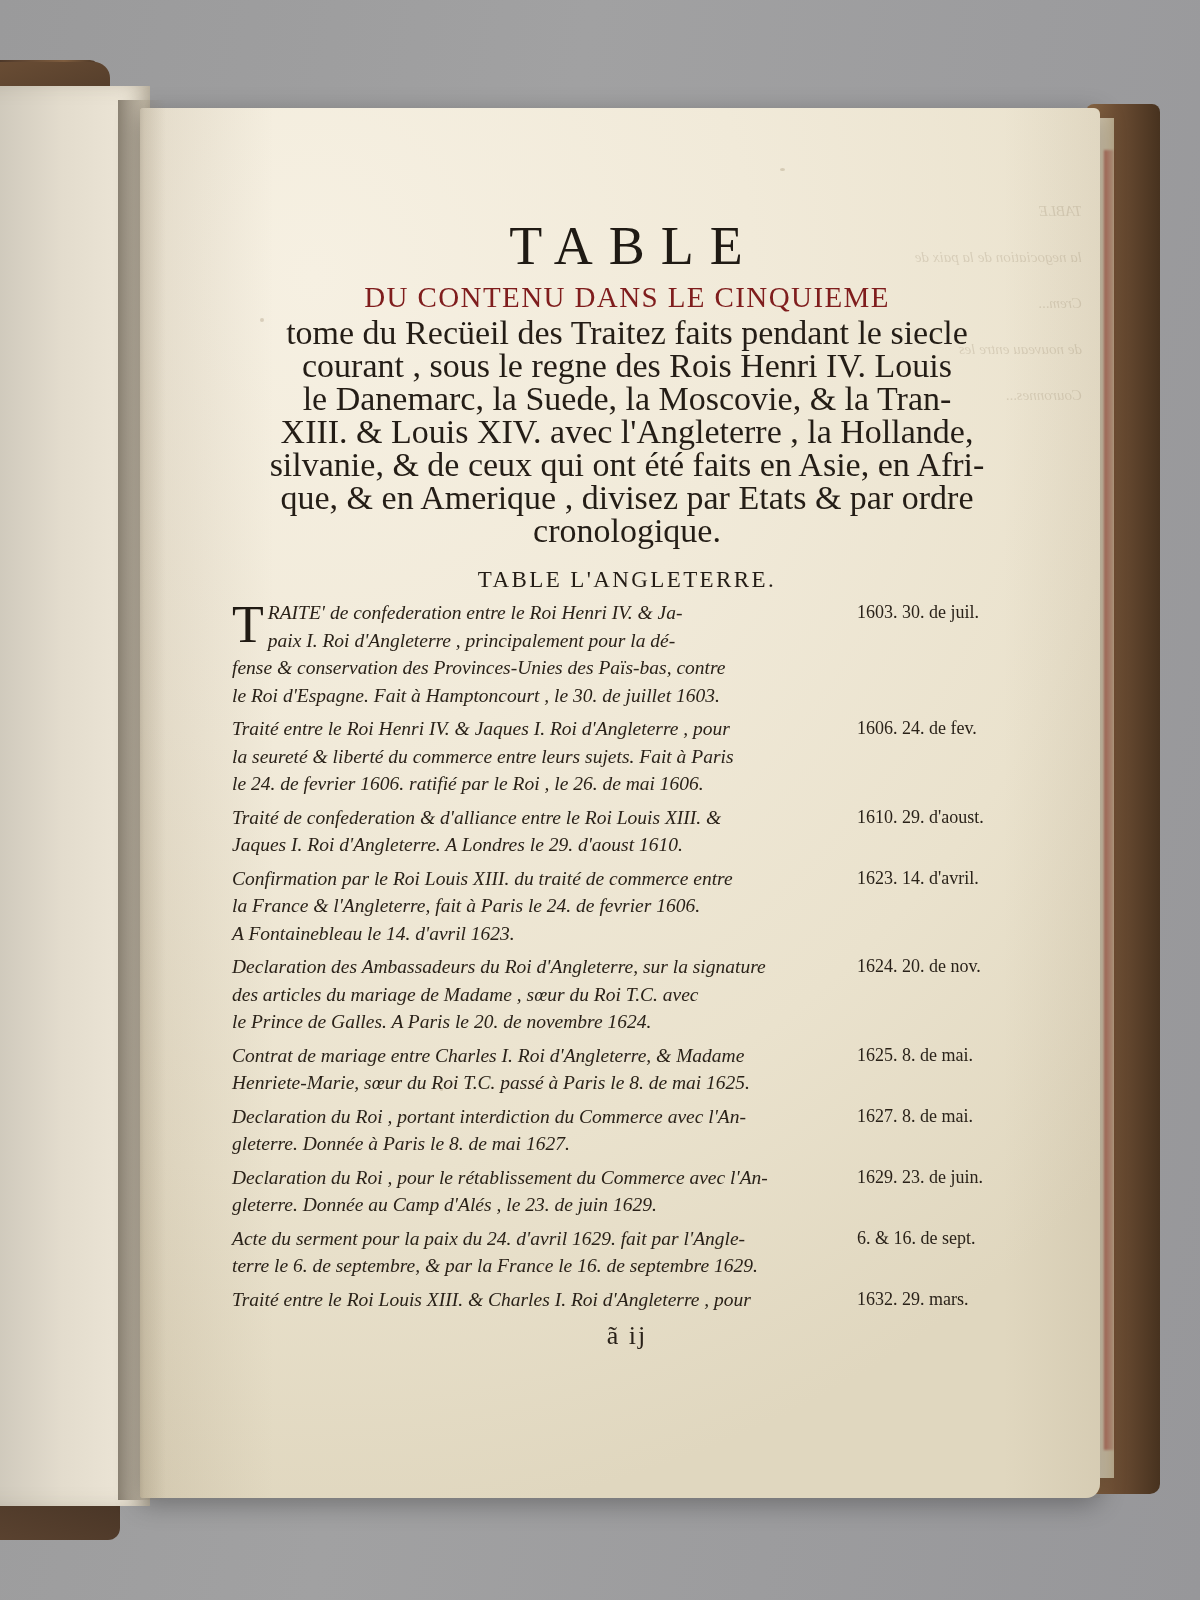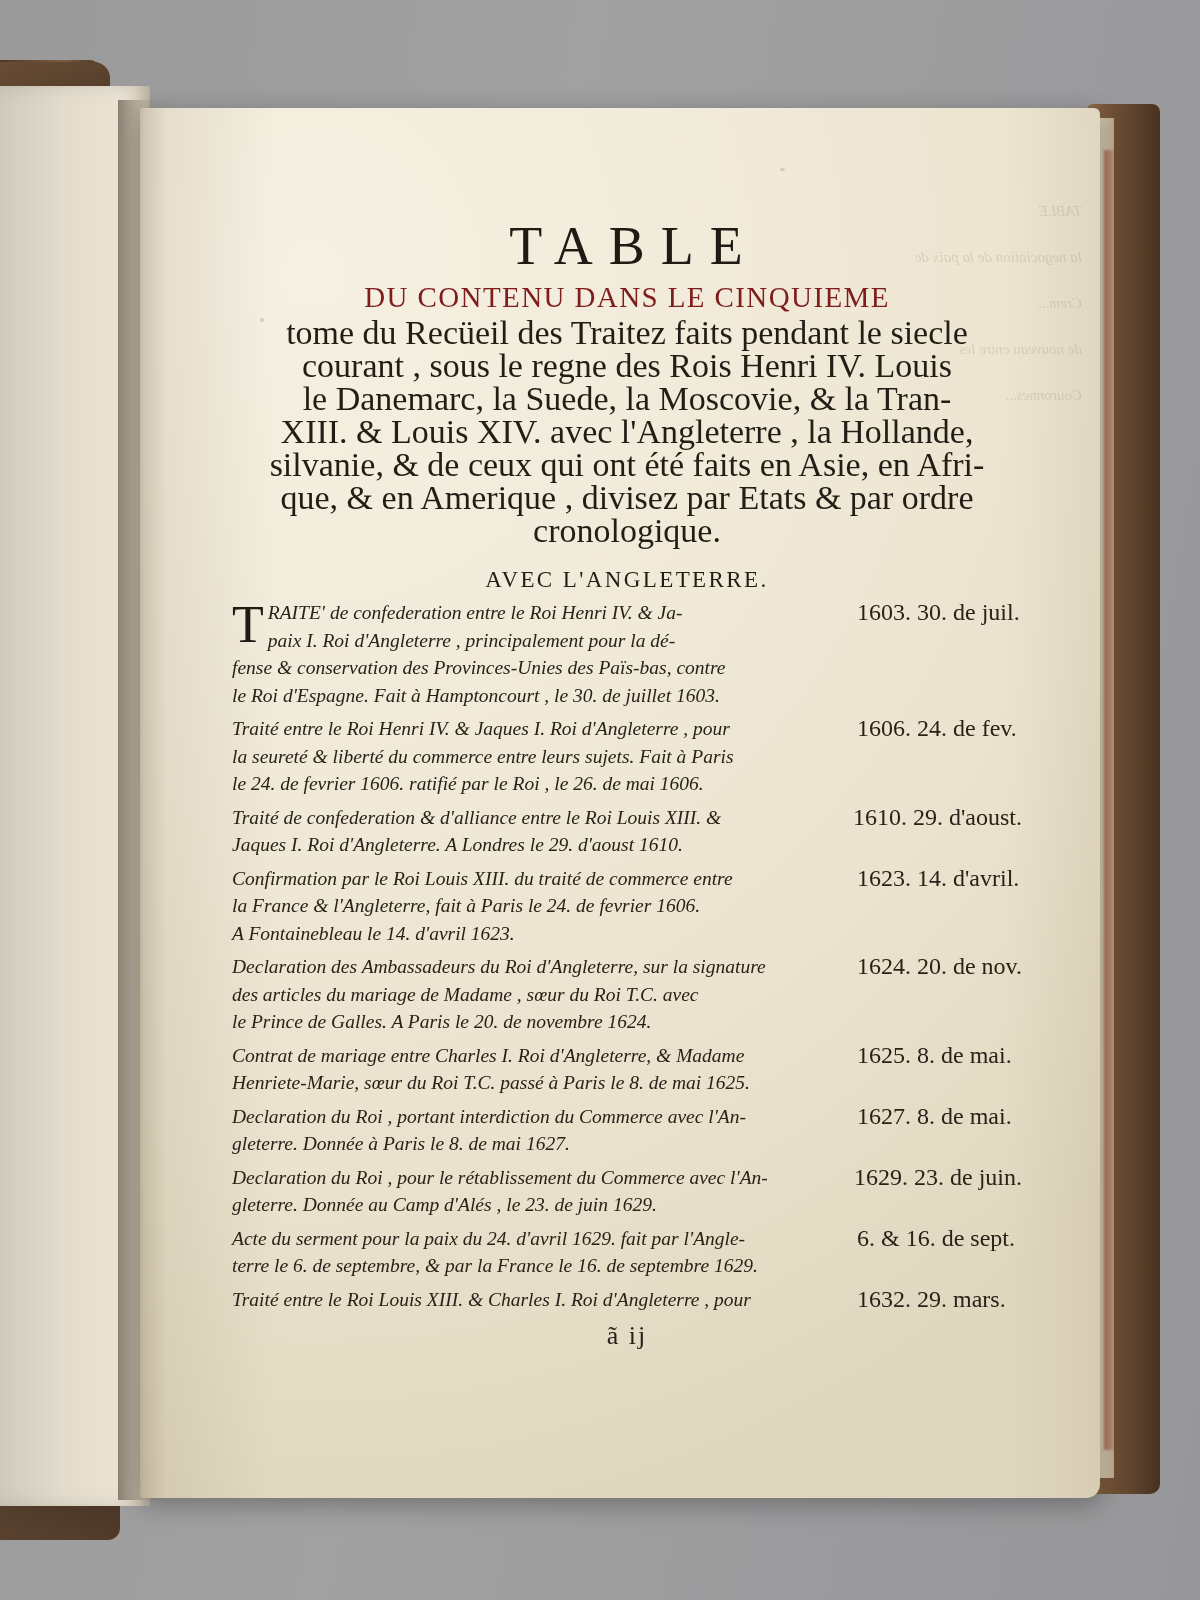--- a/index.html
+++ b/index.html
@@ -249,7 +249,7 @@
       <span class="ln">cronologique.</span>
     </div>
 
-    <div class="section-head">AVEC L'ANGLETERRE.</div>
+    <div class="section-head">TABLE L'ANGLETERRE.</div>
 
     <div class="entries">
 

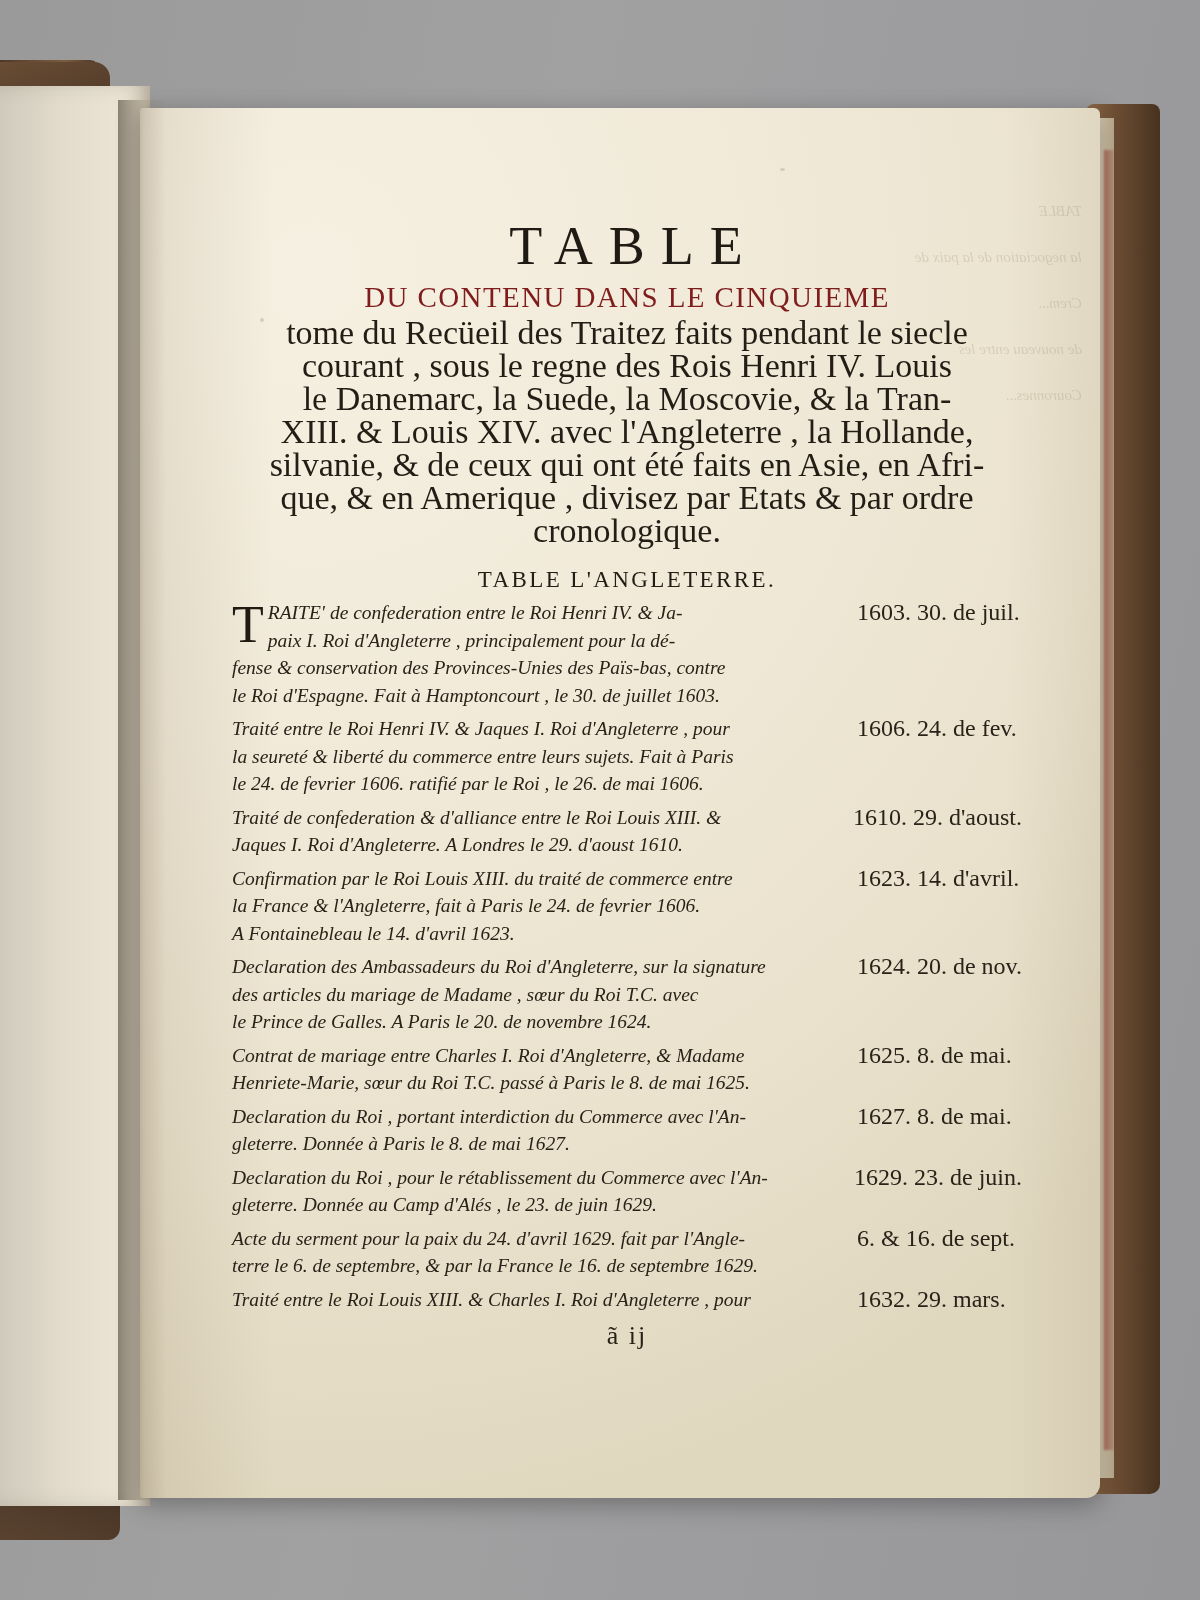--- a/index.html
+++ b/index.html
@@ -175,7 +175,7 @@
   .entry-text .ln { display: block; white-space: nowrap; }
   .entry-date {
     flex: 0 0 165px;
-    font-size: 24px;
+    font-size: 18px;
     line-height: 27.5px;
     color: #2a2219;
     padding-left: 6px;

